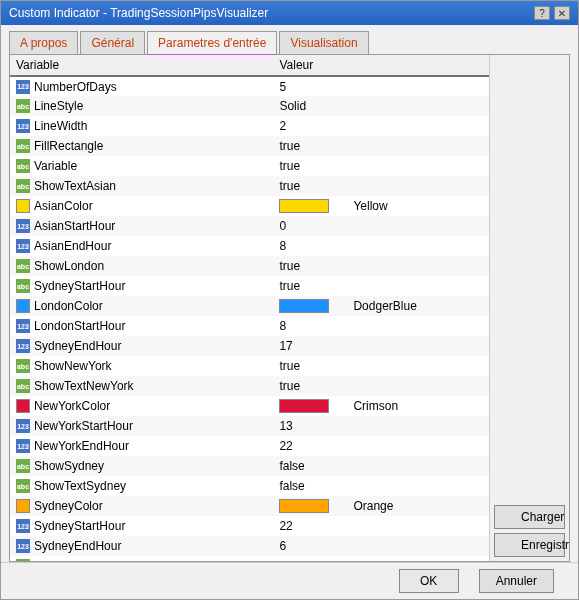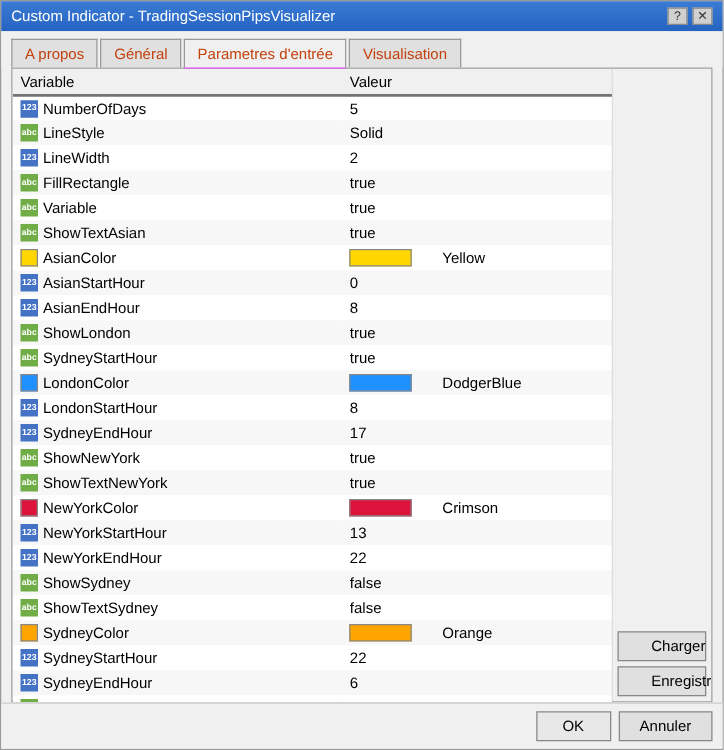--- a/index.html
+++ b/index.html
@@ -167,10 +167,10 @@
     }
     .bottom-bar {
       background: #f0f0f0;
-      padding: 6px 8px;
+      padding: 6px 24px;
       display: flex;
       justify-content: flex-end;
-      gap: 6px;
+      gap: 20px;
       flex-shrink: 0;
       border-top: 1px solid #ccc;
     }

